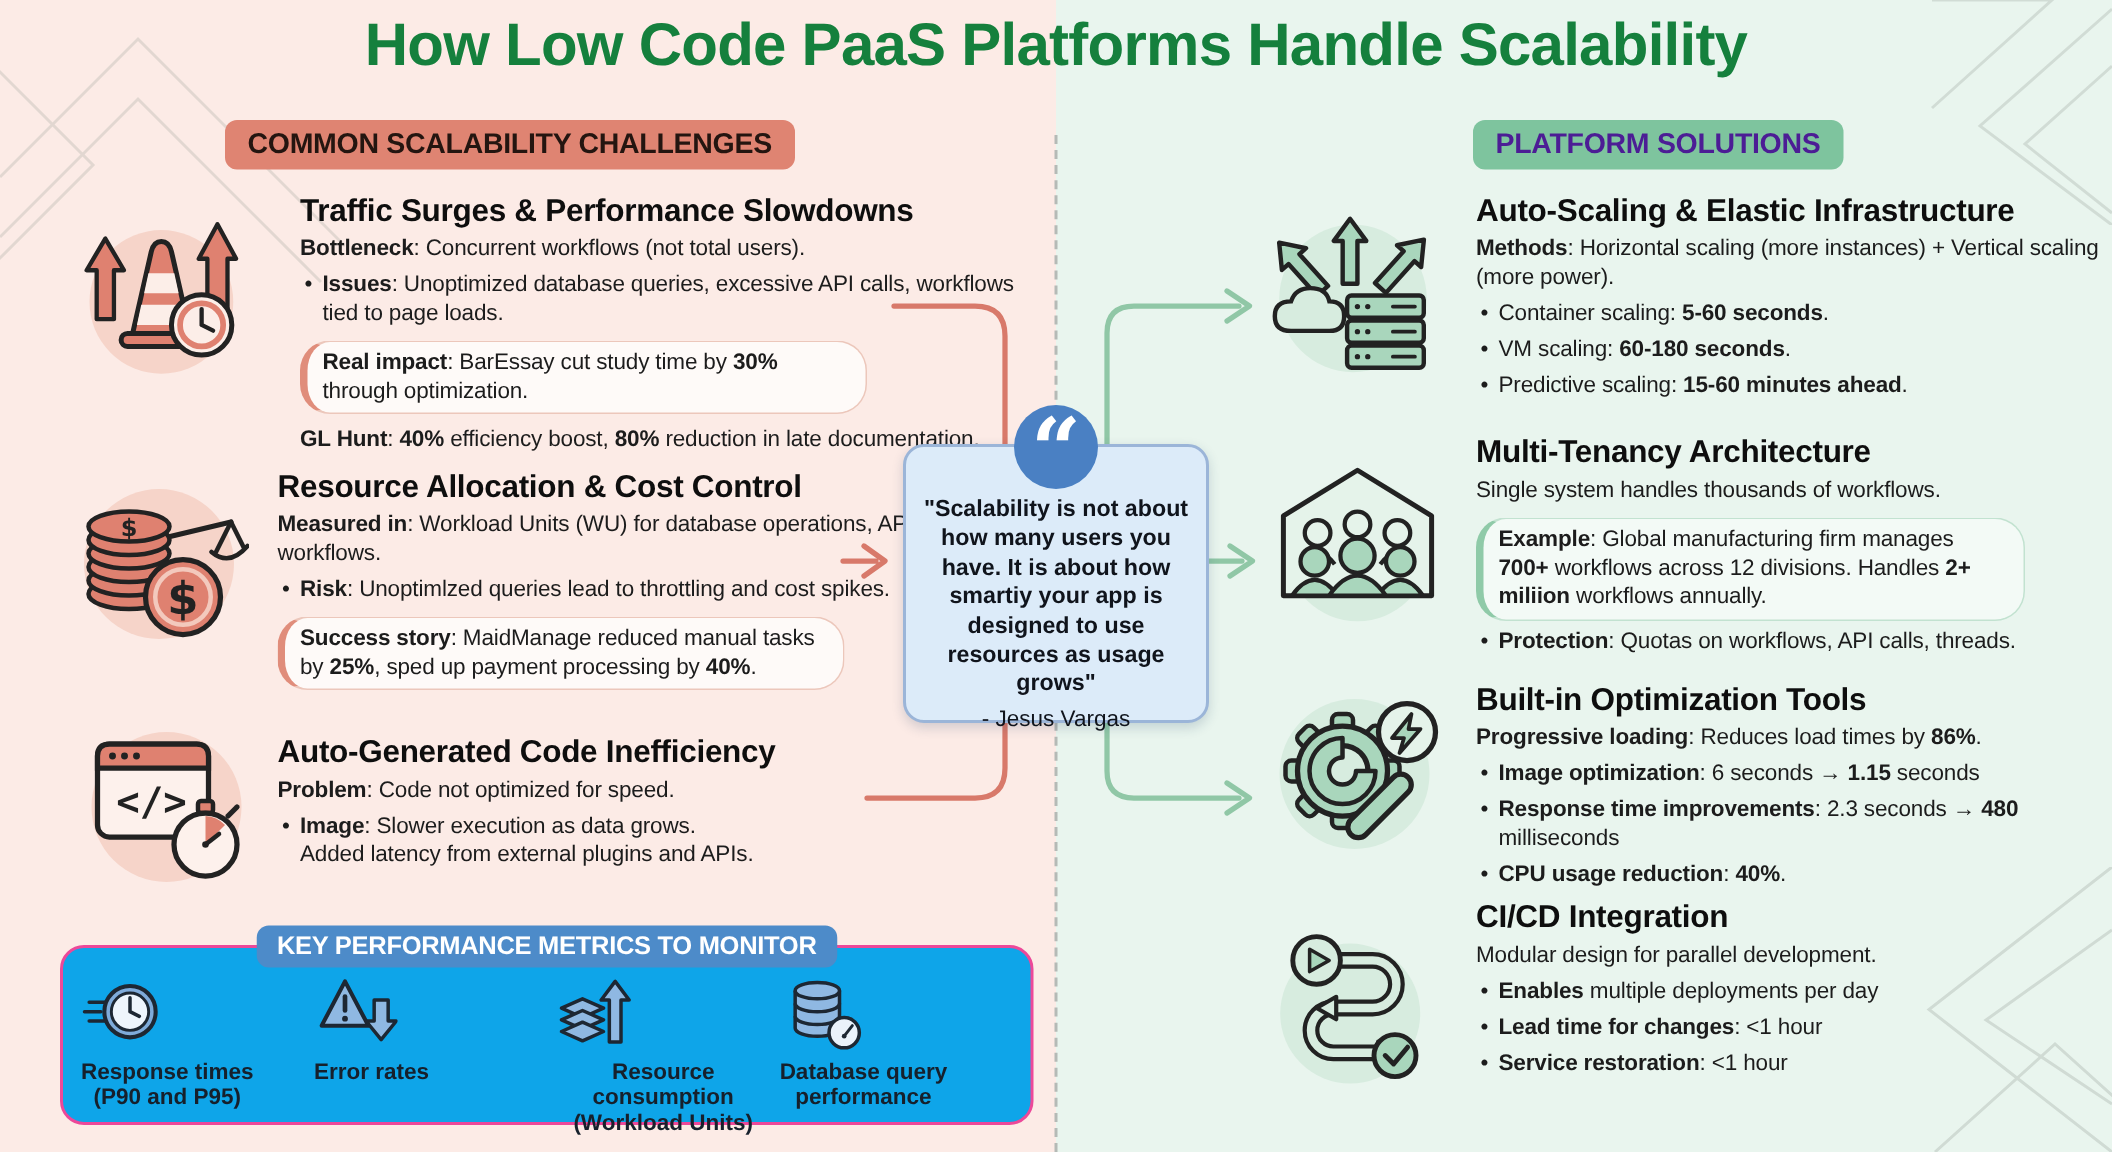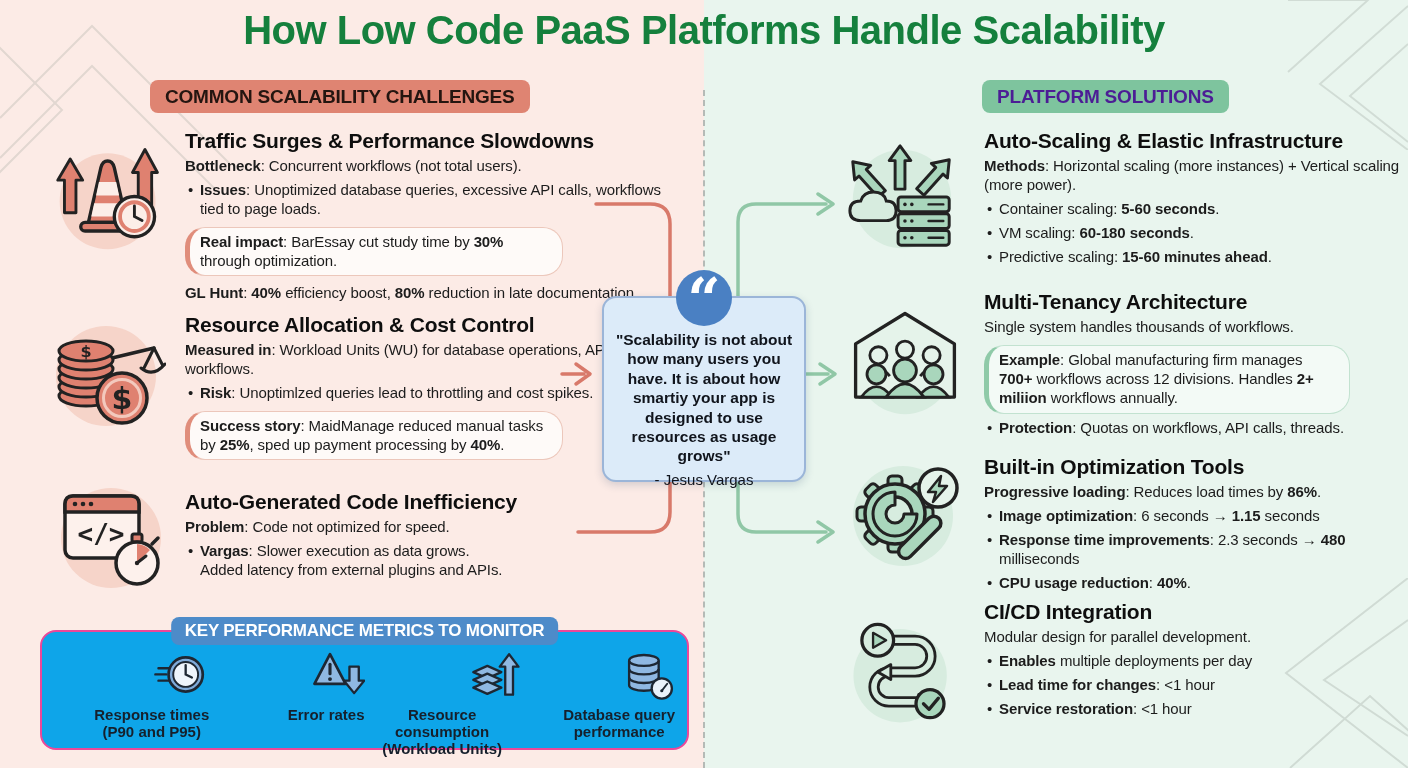--- a/index.html
+++ b/index.html
@@ -25,7 +25,7 @@
   .icon{position:absolute;z-index:2;}
   .icon svg{width:100%;height:100%;display:block;}
   
-  #l1{left:185px;top:129px;width:480px;}
+  #l1{left:200px;top:129px;width:480px;}
   #l2{left:185px;top:313px;width:480px;}
   #l3{left:185px;top:490px;width:480px;}
   #il1{left:52px;top:138px;width:115px;height:115px;}

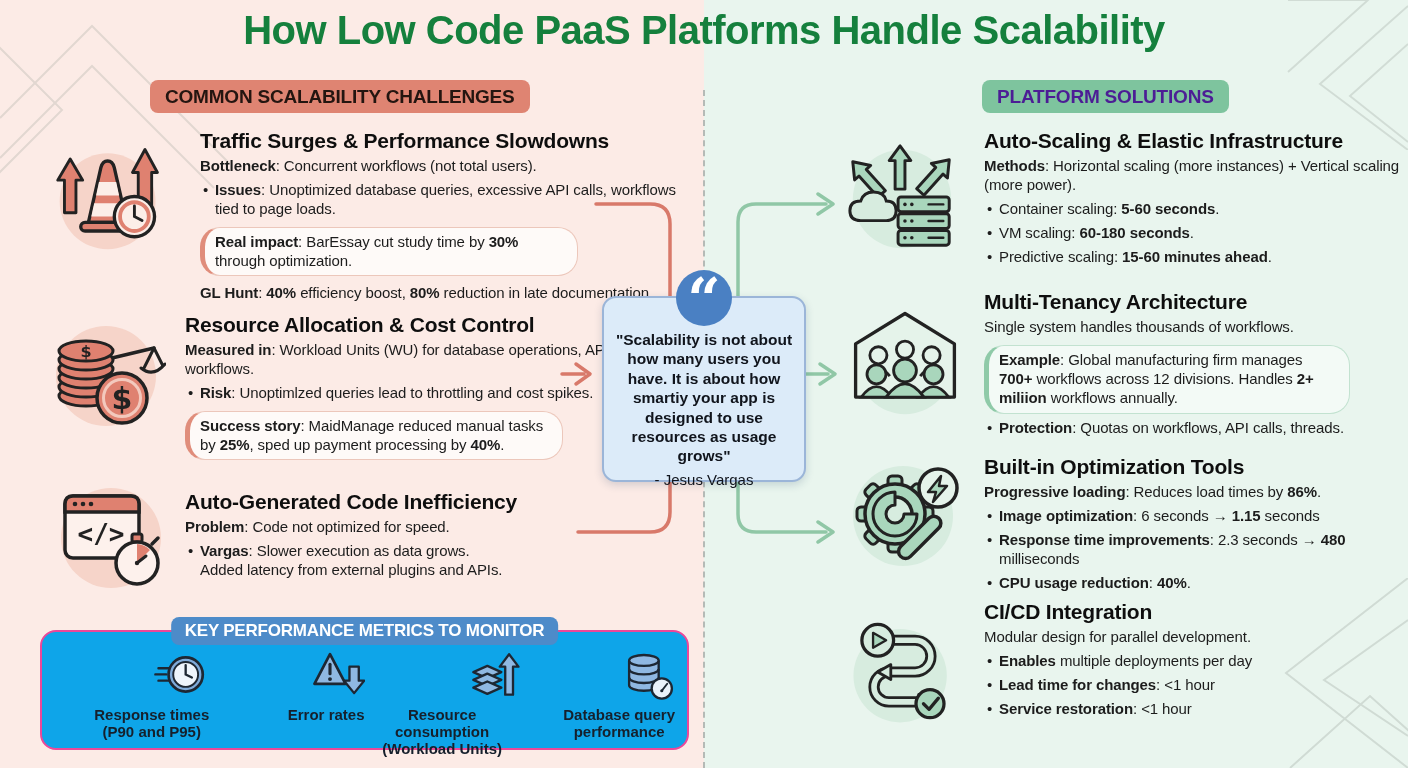--- a/index.html
+++ b/index.html
@@ -165,7 +165,7 @@
   <section class="sec" id="l3">
     <h2>Auto-Generated Code Inefficiency</h2>
     <div class="body"><b>Problem</b><span>: Code not optimized for speed.</span></div>
-    <div class="body bullet"><b>Vargas</b><span>: Slower execution as data grows.</span><br><span>Added latency from external plugins and APIs.</span></div>
+    <div class="body bullet"><b>Image</b><span>: Slower execution as data grows.</span><br><span>Added latency from external plugins and APIs.</span></div>
   </section>
 
   <div id="metrics">

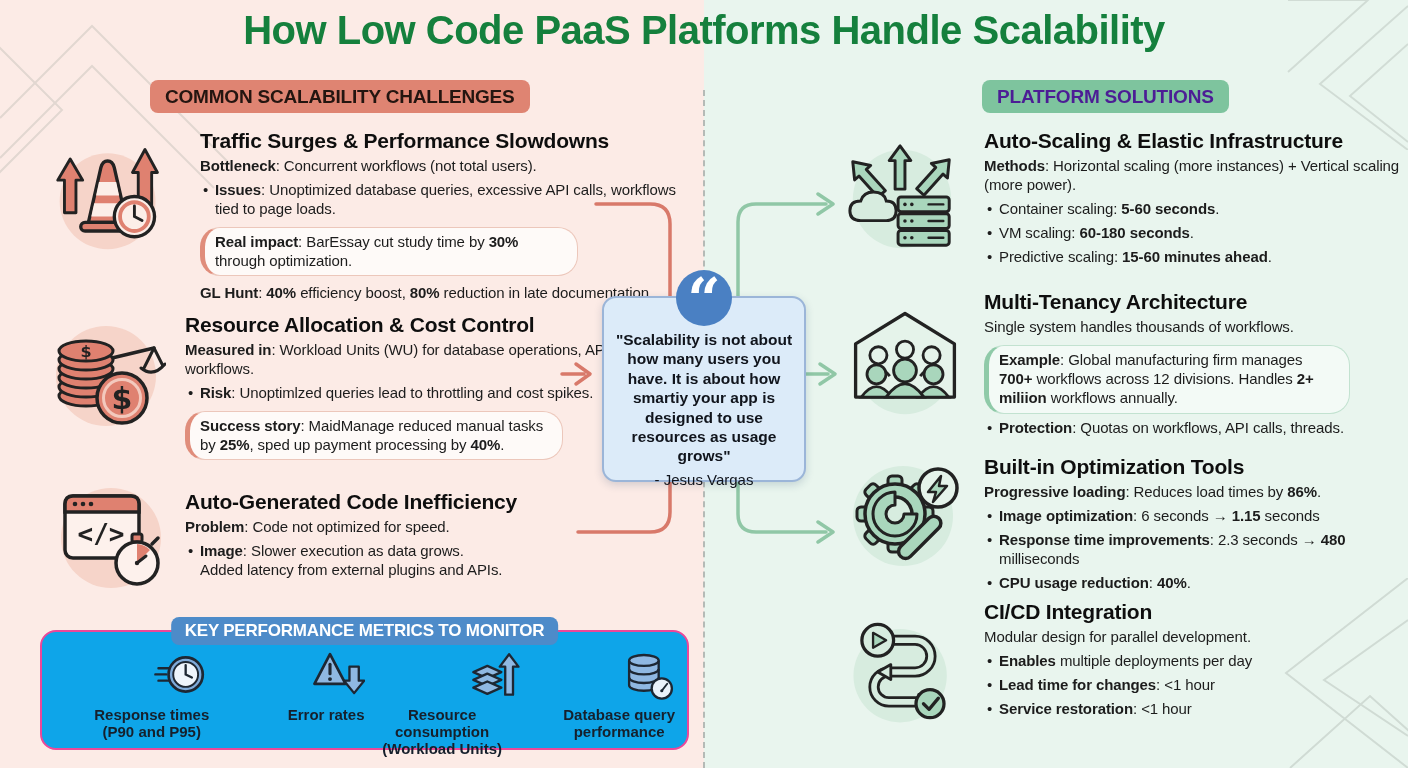--- a/index.html
+++ b/index.html
@@ -44,7 +44,7 @@
   #metrics{position:absolute;left:40px;top:630px;width:645px;height:116px;background:#0ea5e9;border:2px solid #ec4899;border-radius:16px;z-index:2;}
   #metrics-badge{position:absolute;left:50%;top:-15px;transform:translateX(-50%);background:#4d8bc9;color:#fff;font-weight:700;font-size:17px;padding:4px 14px;border-radius:8px;white-space:nowrap;letter-spacing:-0.2px;}
   .metrics-row{display:flex;justify-content:space-between;padding:16px 12px 0;}
-  .metric{flex:1;display:flex;flex-direction:column;align-items:flex-end;}
+  .metric{flex:1;display:flex;flex-direction:column;align-items:flex-start;}
   .metric svg{width:56px;height:56px;}
   .mlabel{margin-top:3px;font-size:15px;font-weight:700;text-align:center;line-height:1.12;white-space:pre-line;color:#16202c;}
   

